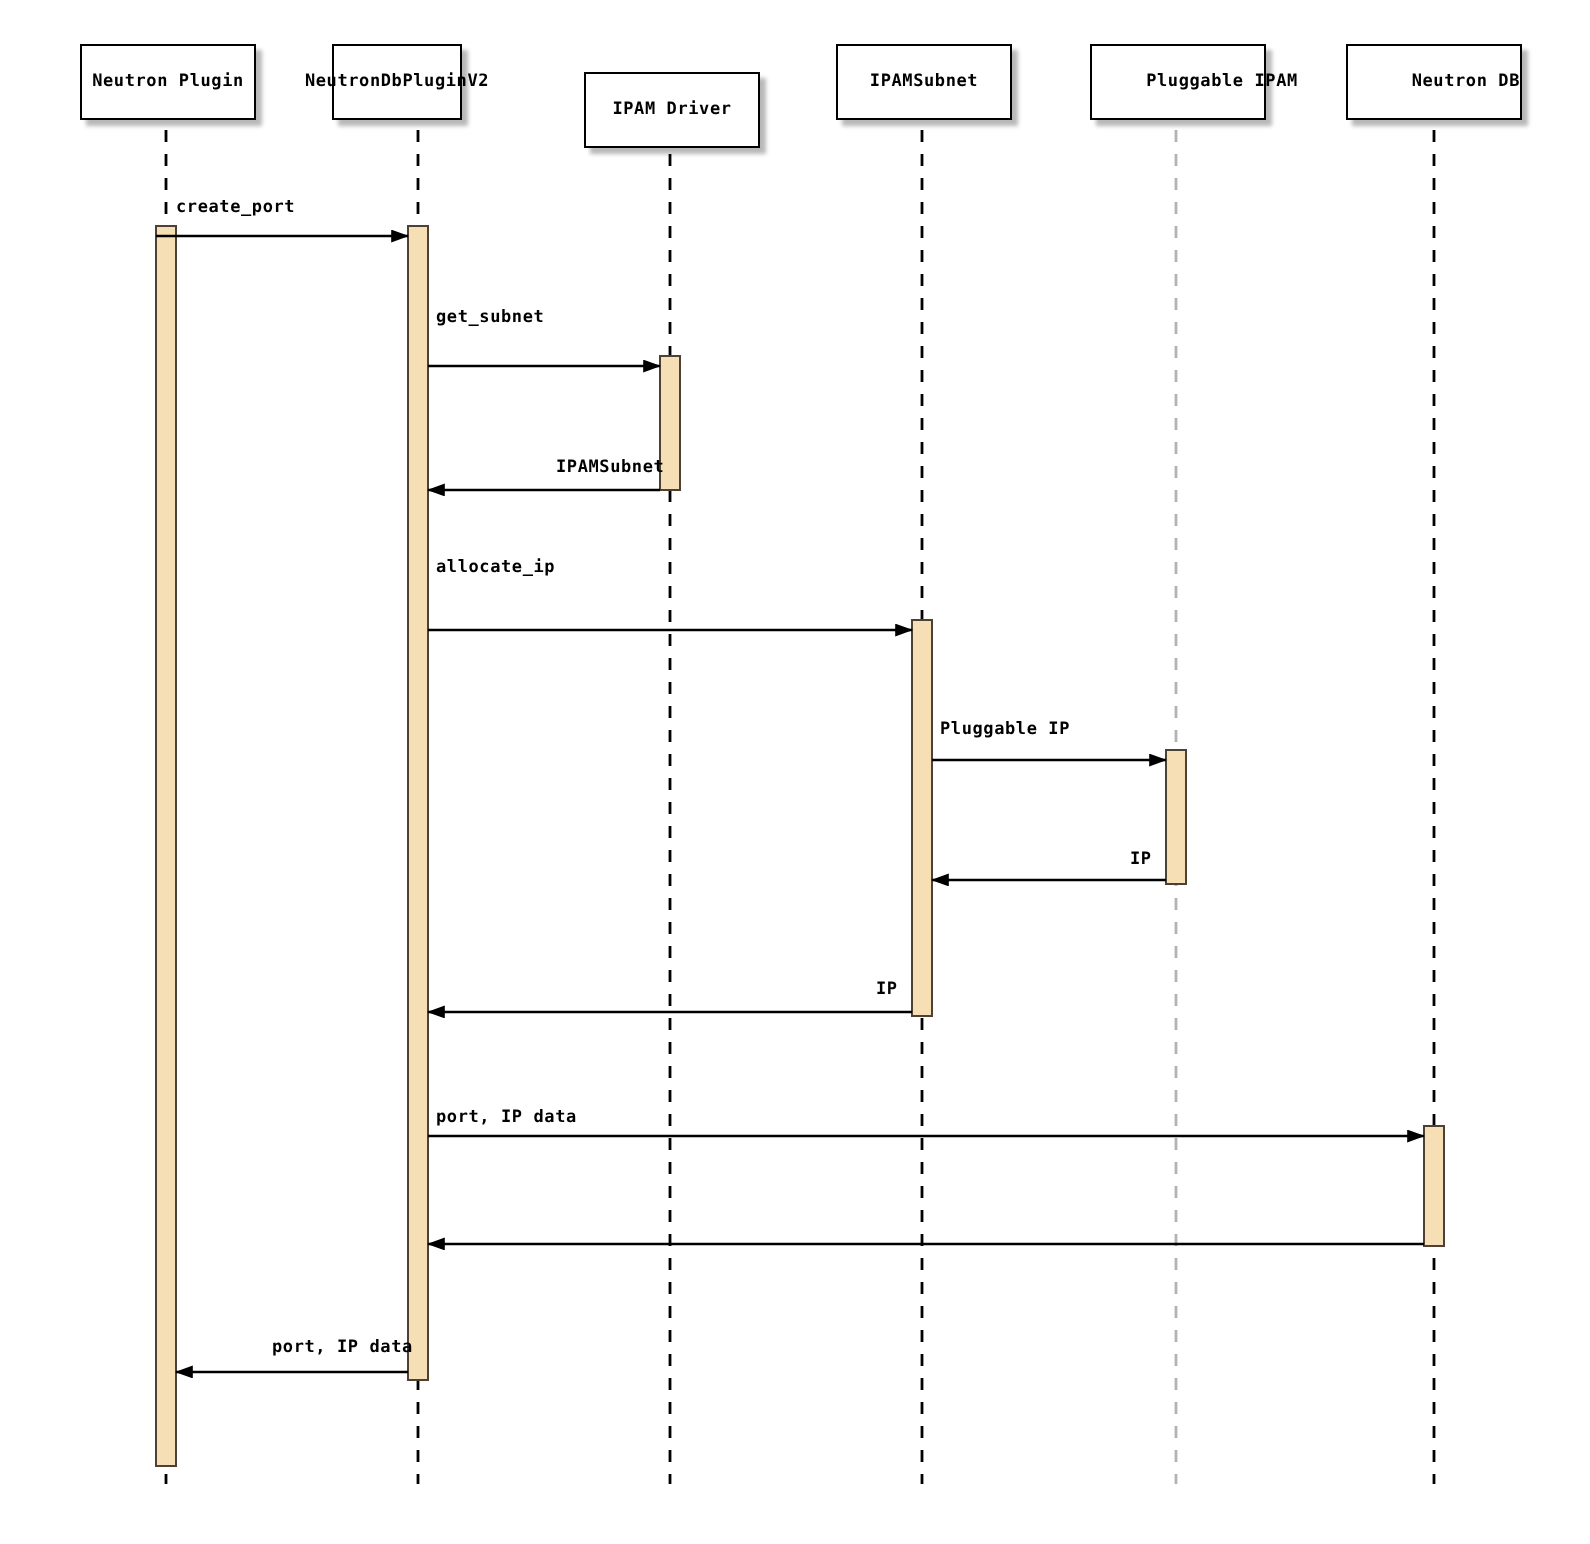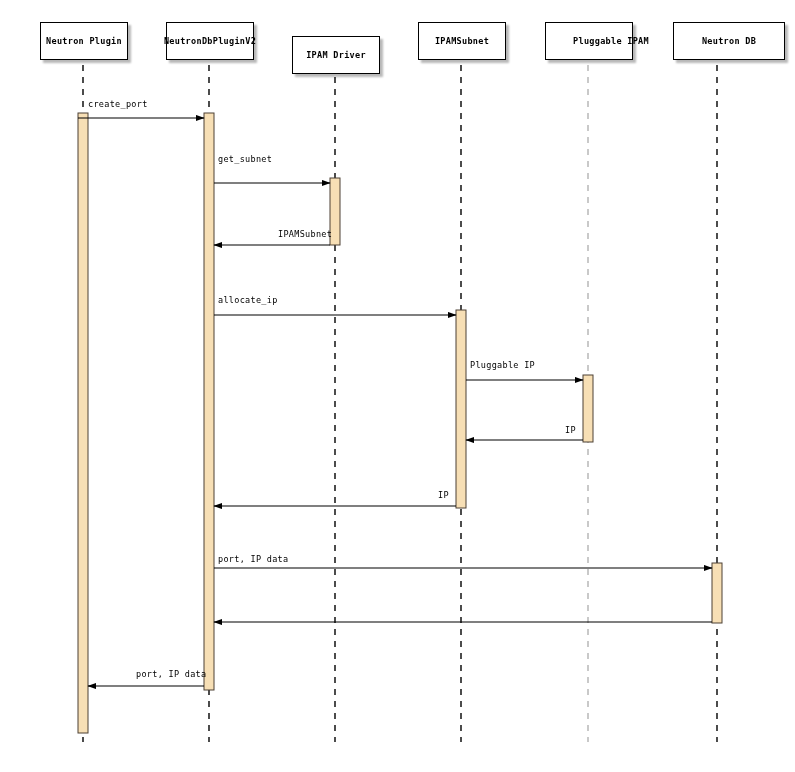--- a/index.html
+++ b/index.html
@@ -105,7 +105,7 @@
       <div class="participant-box" style="left: 40px; top: 22px; width: 88px; height: 38px;">
         <span class="participant-label">Neutron Plugin</span>
       </div>
-      <div class="participant-box" style="left: 166px; top: 22px; width: 88px; height: 38px;">
+      <div class="participant-box" style="left: 166px; top: 22px; width: 65px; height: 38px;">
         <span class="participant-label">NeutronDbPluginV2</span>
       </div>
       <div class="participant-box" style="left: 292px; top: 36px; width: 88px; height: 38px;">

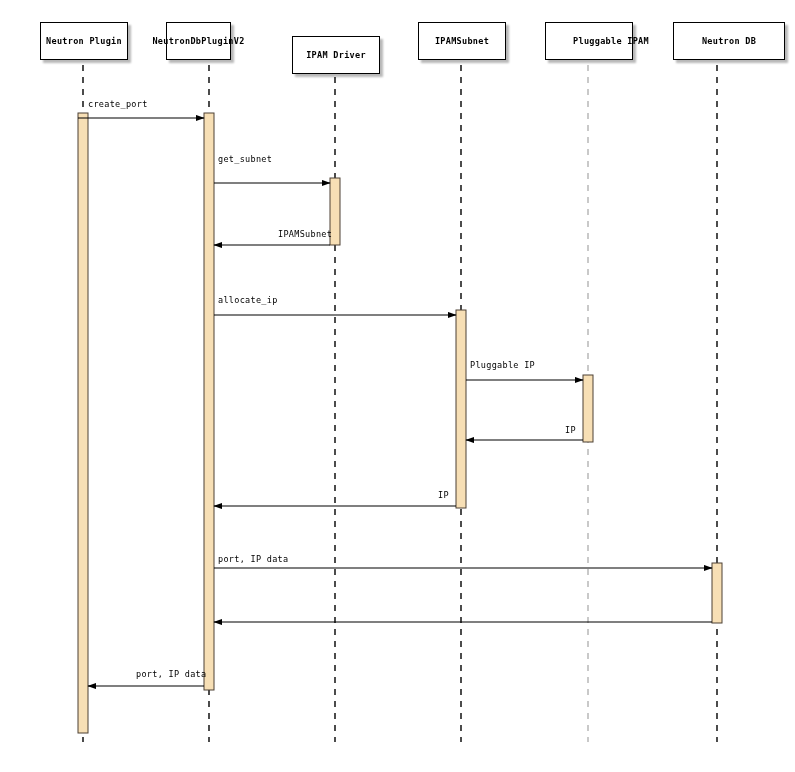--- a/index.html
+++ b/index.html
@@ -117,7 +117,7 @@
       <div class="participant-box" style="left: 545px; top: 22px; width: 88px; height: 38px; padding-left: 44px;">
         <span class="participant-label">Pluggable IPAM</span>
       </div>
-      <div class="participant-box" style="left: 673px; top: 22px; width: 112px; height: 38px;">
+      <div class="participant-box" style="left: 673px; top: 22px; width: 88px; height: 38px; justify-content: flex-end;">
         <span class="participant-label">Neutron DB</span>
       </div>
     </div>

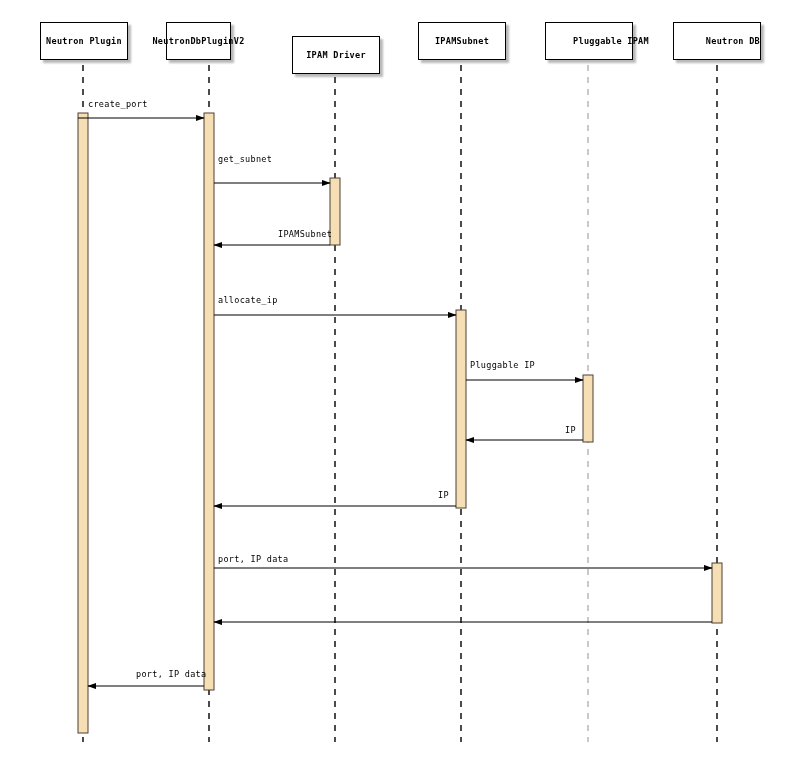--- a/index.html
+++ b/index.html
@@ -50,7 +50,7 @@
     position: absolute;
     font-family: "DejaVu Sans Mono", "Liberation Mono", monospace;
     font-size: 8.5px;
-    font-weight: normal;
+    font-weight: bold;
     color: #000000;
     letter-spacing: 0.3px;
     white-space: nowrap;

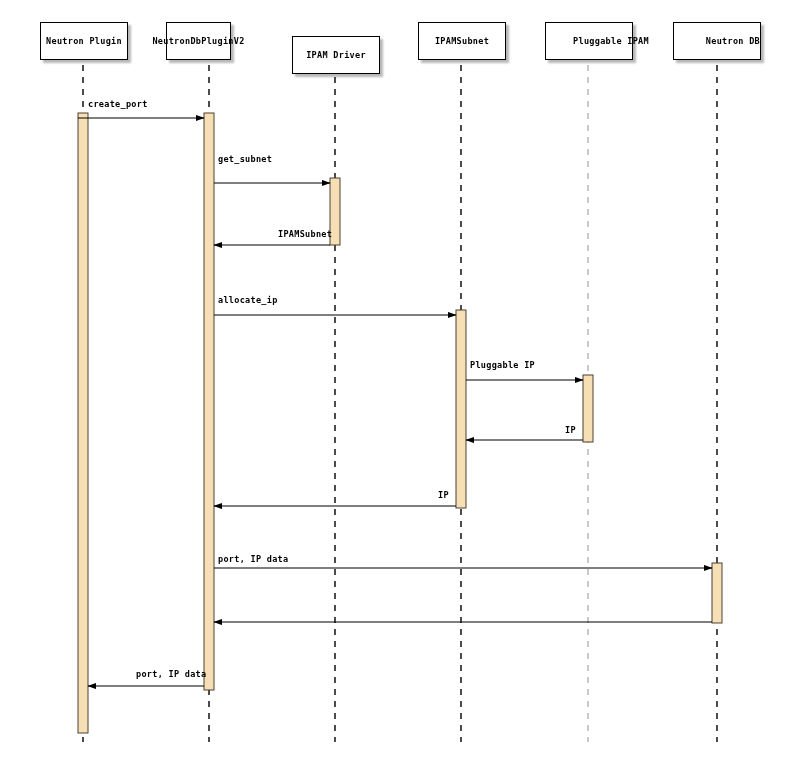--- a/index.html
+++ b/index.html
@@ -125,7 +125,7 @@
       <div class="msg-label" style="left: 88px; top: 100px;">create_port</div>
       <div class="msg-label" style="left: 218px; top: 155px;">get_subnet</div>
       <div class="msg-label right-aligned" style="left: 278px; top: 230px;">IPAMSubnet</div>
-      <div class="msg-label" style="left: 218px; top: 296px;">allocate_ip</div>
+      <div class="msg-label" style="left: 218px; top: 280px;">allocate_ip</div>
       <div class="msg-label" style="left: 470px; top: 361px;">Pluggable IP</div>
       <div class="msg-label right-aligned" style="left: 565px; top: 426px;">IP</div>
       <div class="msg-label right-aligned" style="left: 438px; top: 491px;">IP</div>

